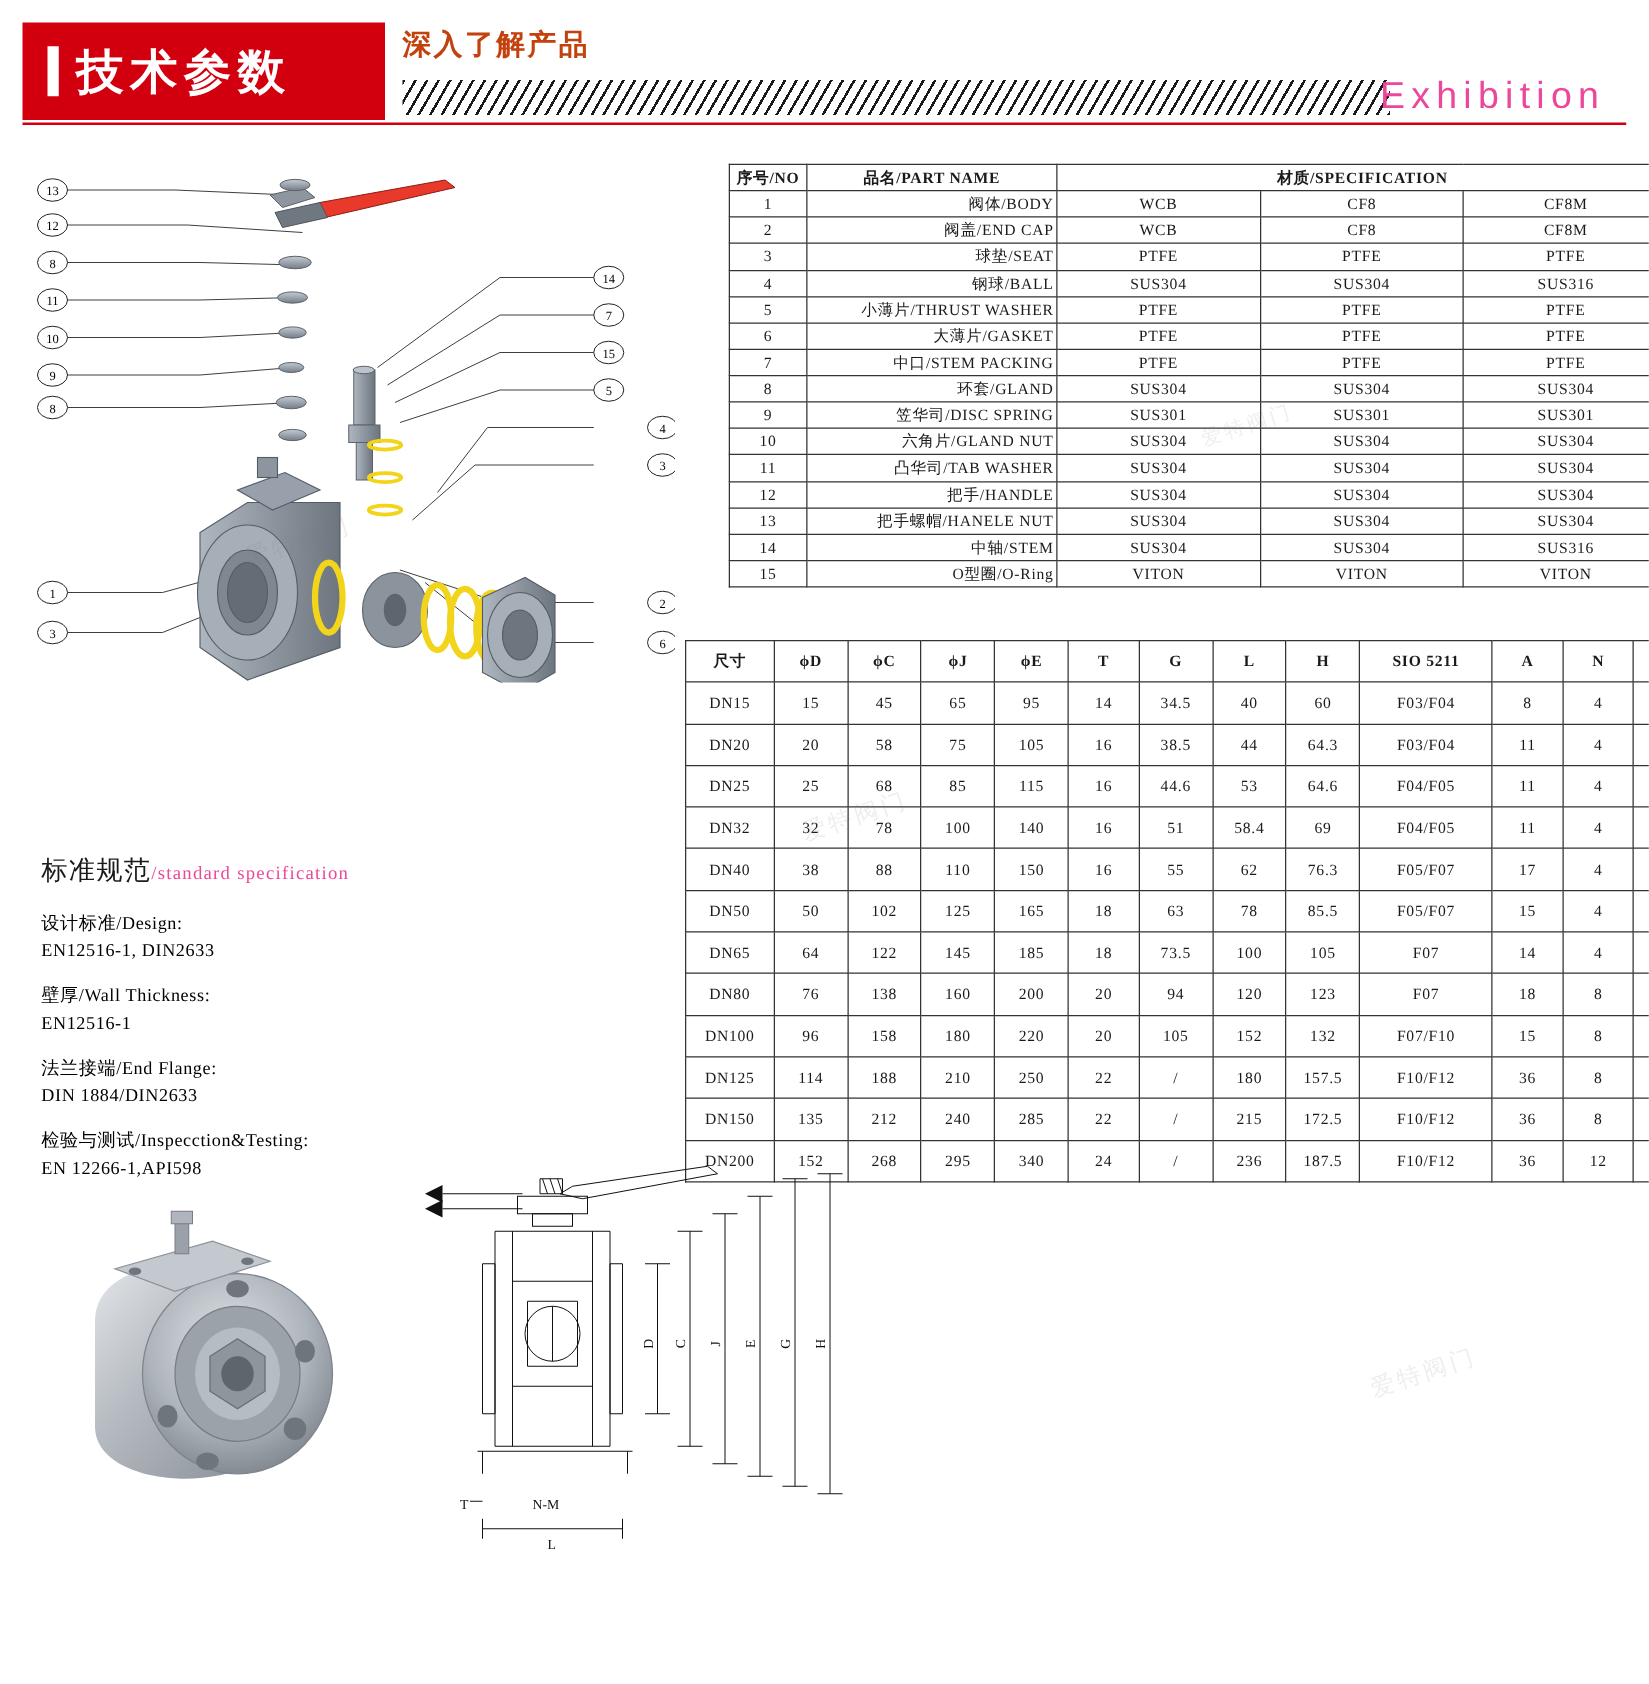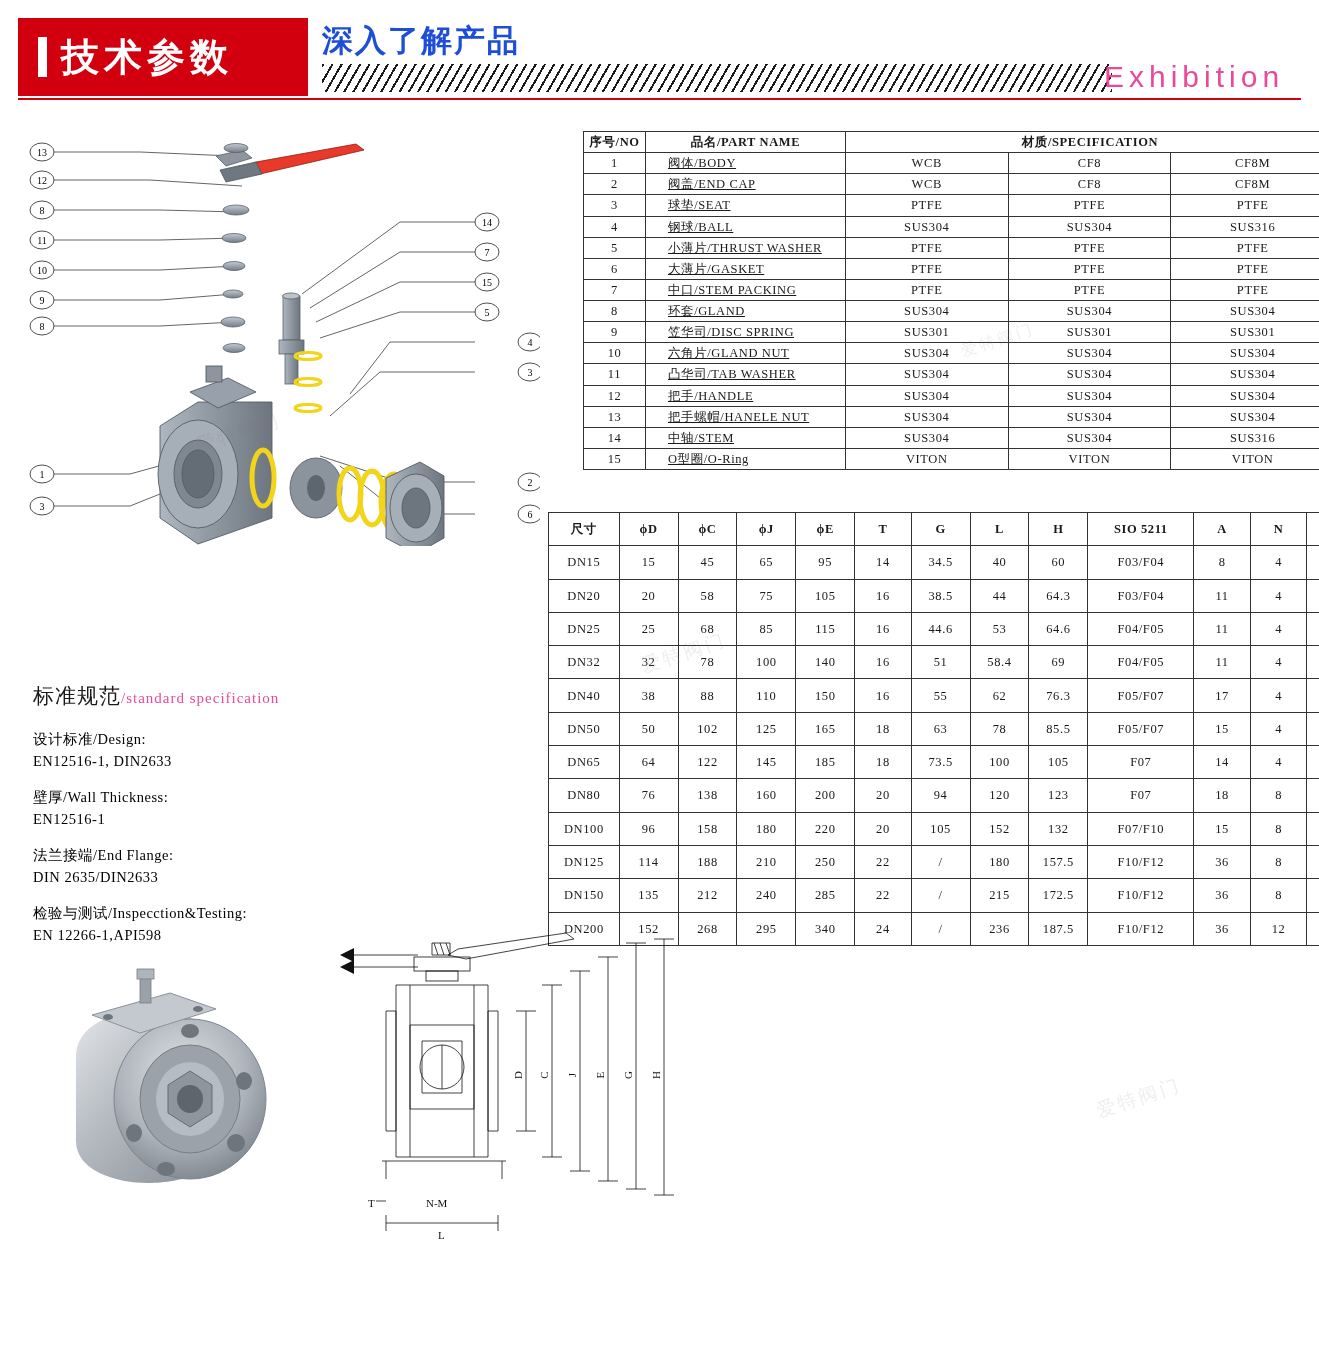--- a/index.html
+++ b/index.html
@@ -40,10 +40,10 @@
   }
   #header-sub-title {
     position: absolute; left: 322px; top: 2px;
-    color: #1d4ed8;
+    color: #c2410c;
     font-family: "Liberation Sans", sans-serif;
     font-weight: bold;
-    font-size: 31px;
+    font-size: 23px;
     letter-spacing: 2px;
   }
   #header-hatch {

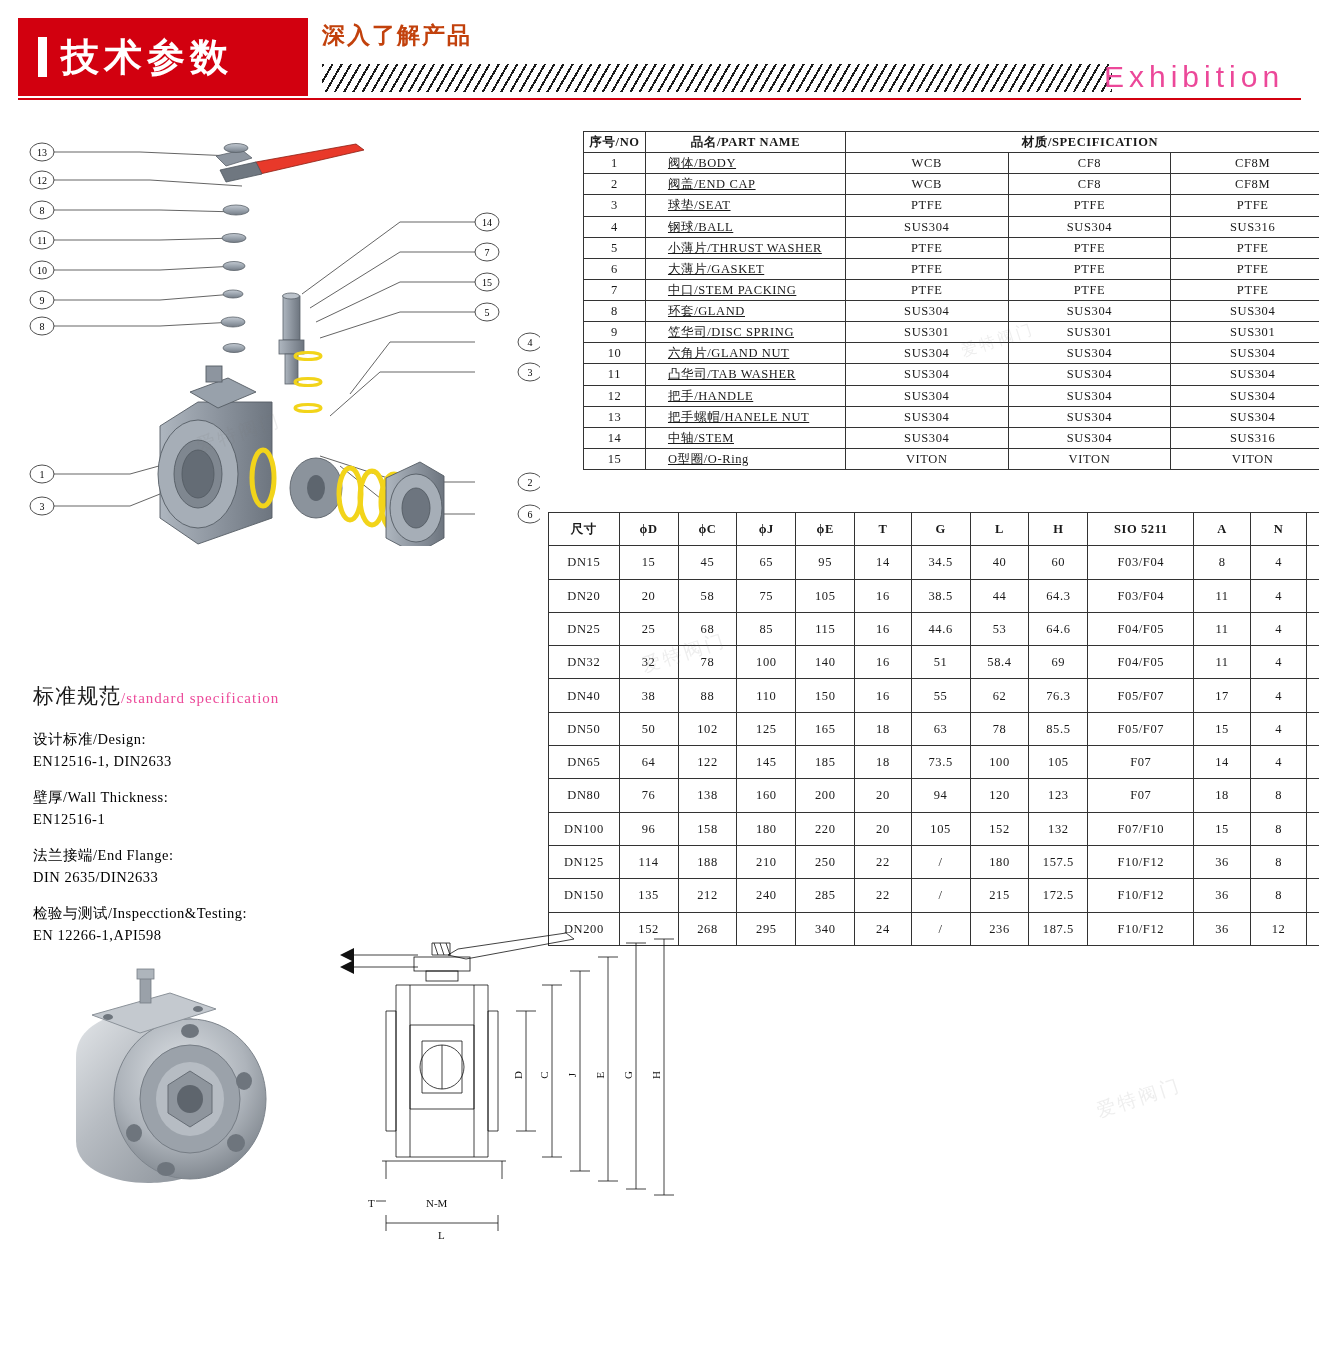--- a/index.html
+++ b/index.html
@@ -96,9 +96,8 @@
     letter-spacing: 0.6px;
   }
   table.grid td.left {
-    text-align: left;
+    text-align: right;
     padding-left: 22px;
-    text-decoration: underline;
   }
   #parts-table col.c0 { width: 62px; }
   #parts-table col.c1 { width: 200px; }

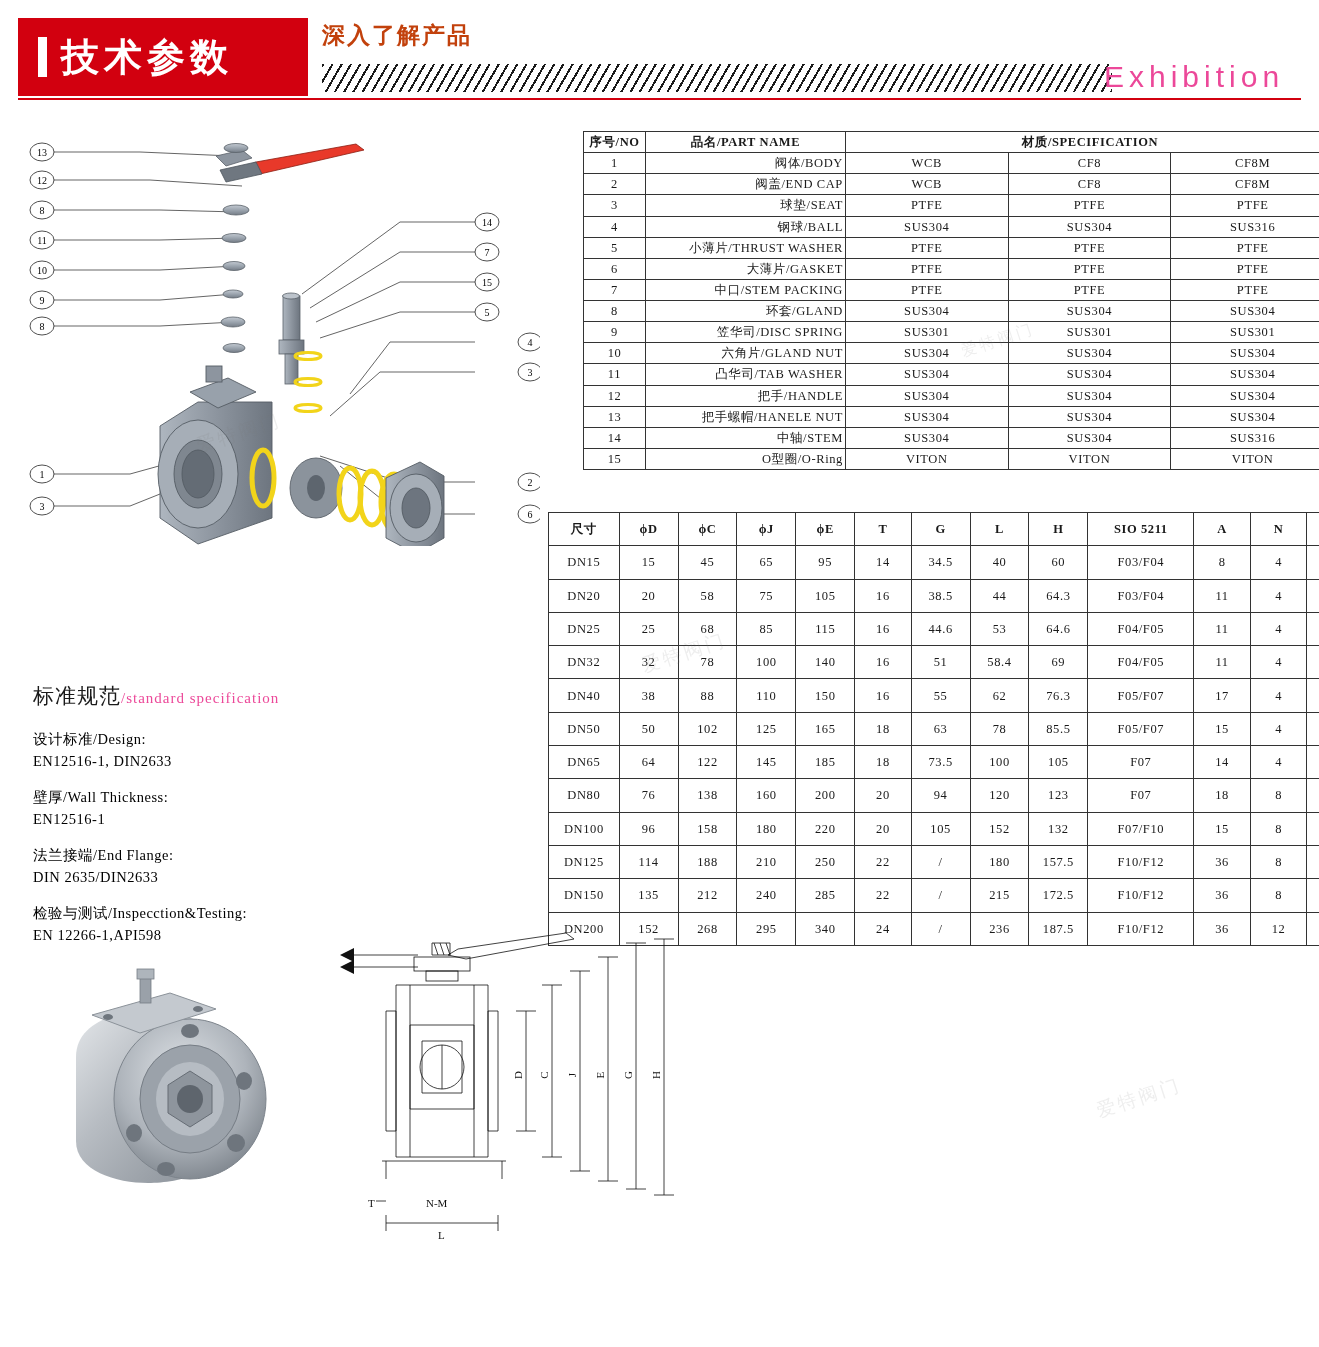--- a/index.html
+++ b/index.html
@@ -678,7 +678,7 @@
       </div>
       <div class="spec-item">
         <div>法兰接端/End Flange:</div>
-        <div>DIN 2635/DIN2633</div>
+        <div>DIN 1884/DIN2633</div>
       </div>
       <div class="spec-item">
         <div>检验与测试/Inspecction&amp;Testing:</div>

